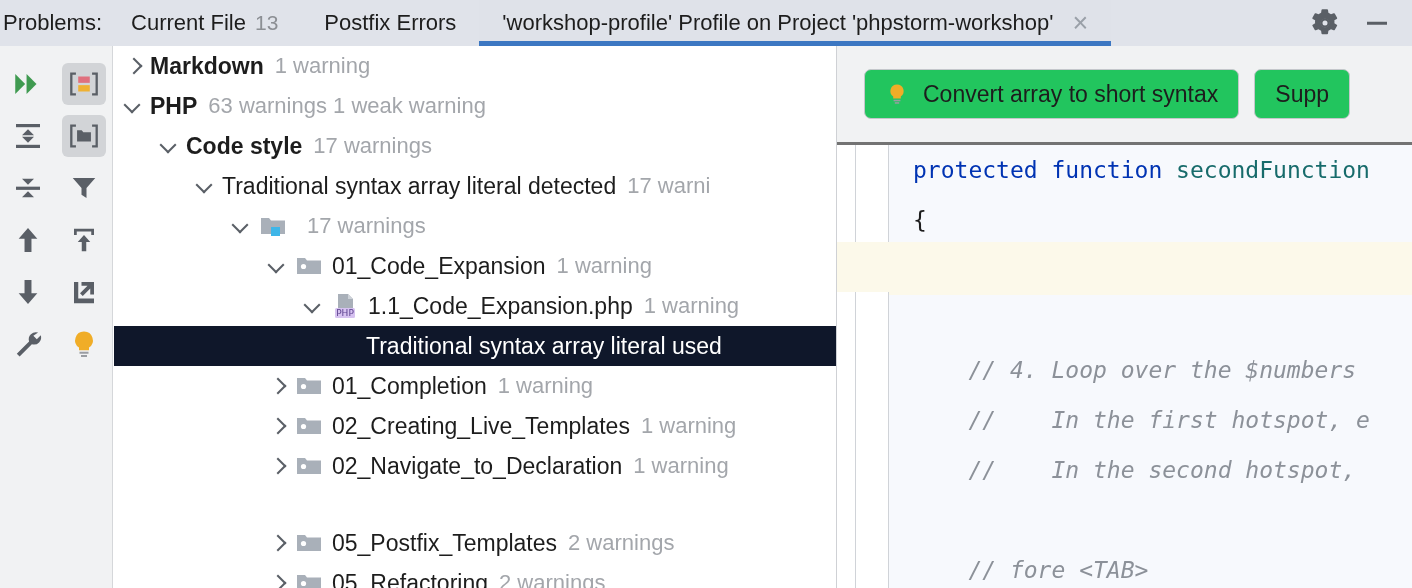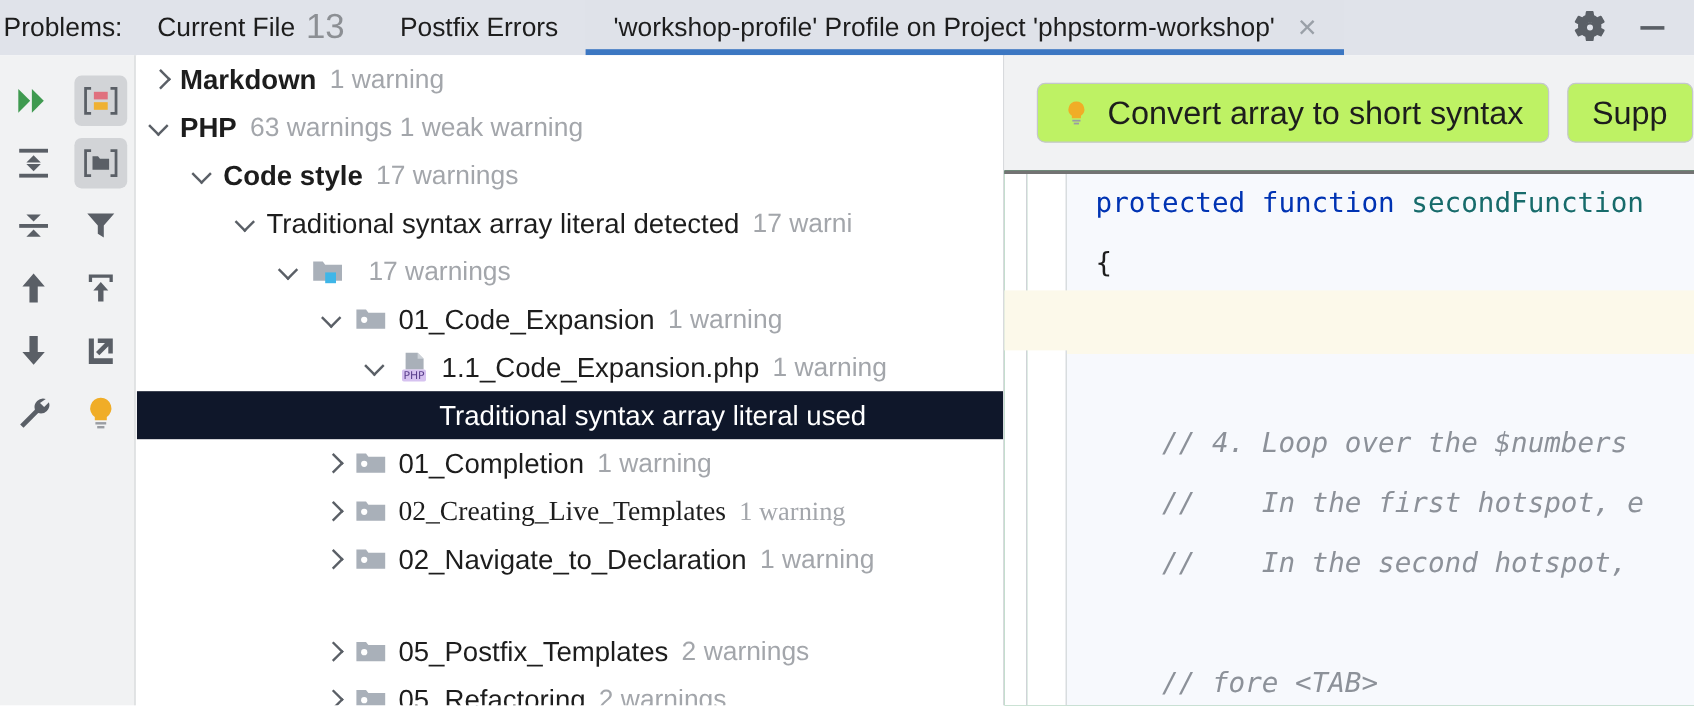--- a/index.html
+++ b/index.html
@@ -27,7 +27,7 @@
     white-space: nowrap;
   }
   .tab-title { font-size: 22px; color: #1d1d1d; }
-  .tab-count { font-size: 29px; color: #8c8f94; }
+  .tab-count { font-size: 21px; color: #8c8f94; }
   .tab.active { background: #dfe2e9; }
   .tab.active::after {
     content: ""; position: absolute; left: 0; right: 0; bottom: 0;

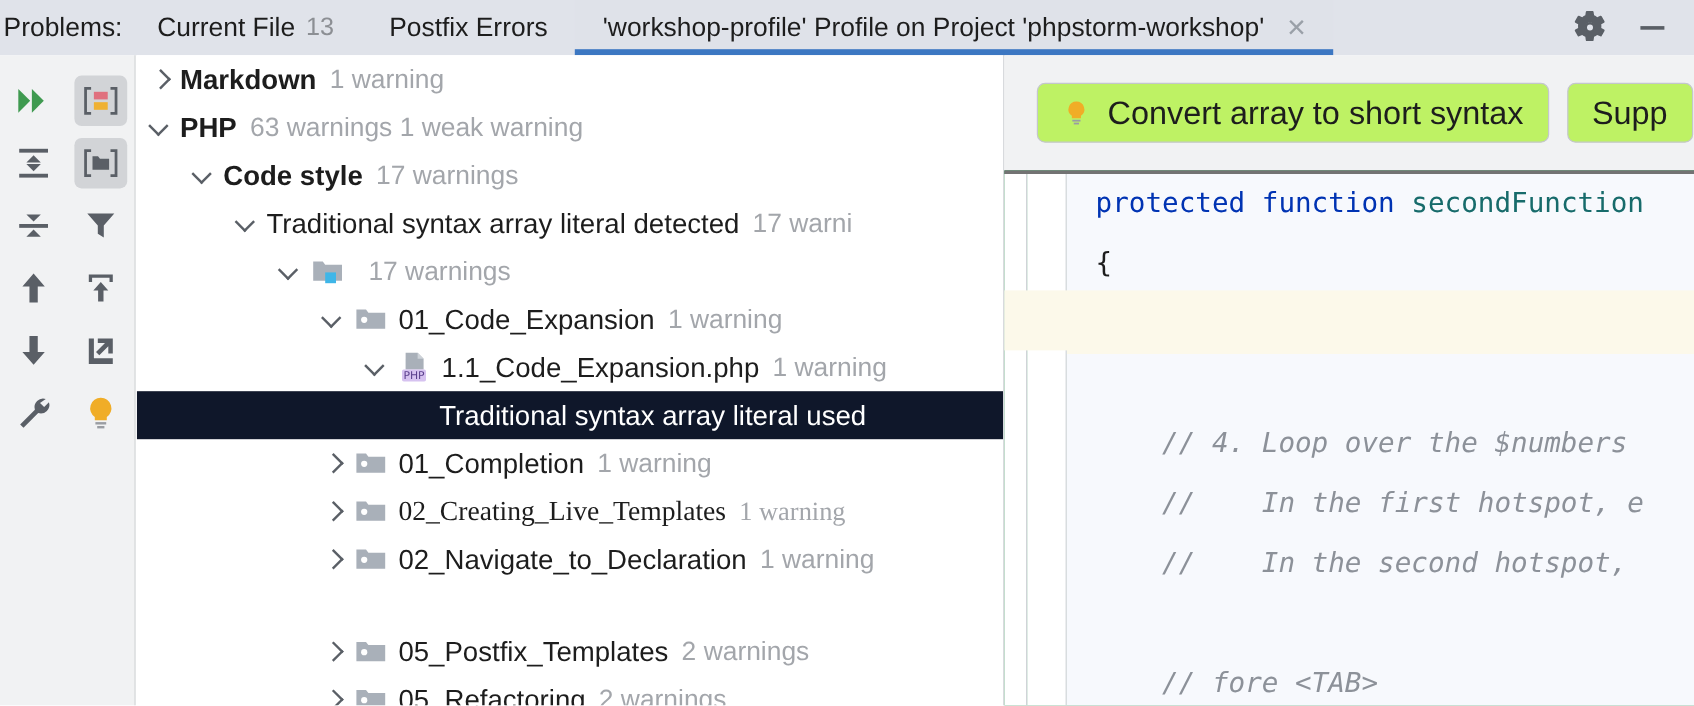--- a/index.html
+++ b/index.html
@@ -104,9 +104,9 @@
     display: flex; align-items: center; gap: 15px; padding-left: 27px;
   }
   .fixbtn {
-    height: 50px; background: #bef264; border: 1px solid #c4c7cb; border-radius: 7px;
+    height: 50px; background: #22c55e; border: 1px solid #c4c7cb; border-radius: 7px;
     display: flex; align-items: center; gap: 14px; padding: 0 20px;
-    font-size: 27px; color: #1d1d1d; cursor: pointer; white-space: nowrap;
+    font-size: 23px; color: #1d1d1d; cursor: pointer; white-space: nowrap;
   }
   .editor {
     position: absolute; left: 0; top: 96px; width: 575px; height: 446px;

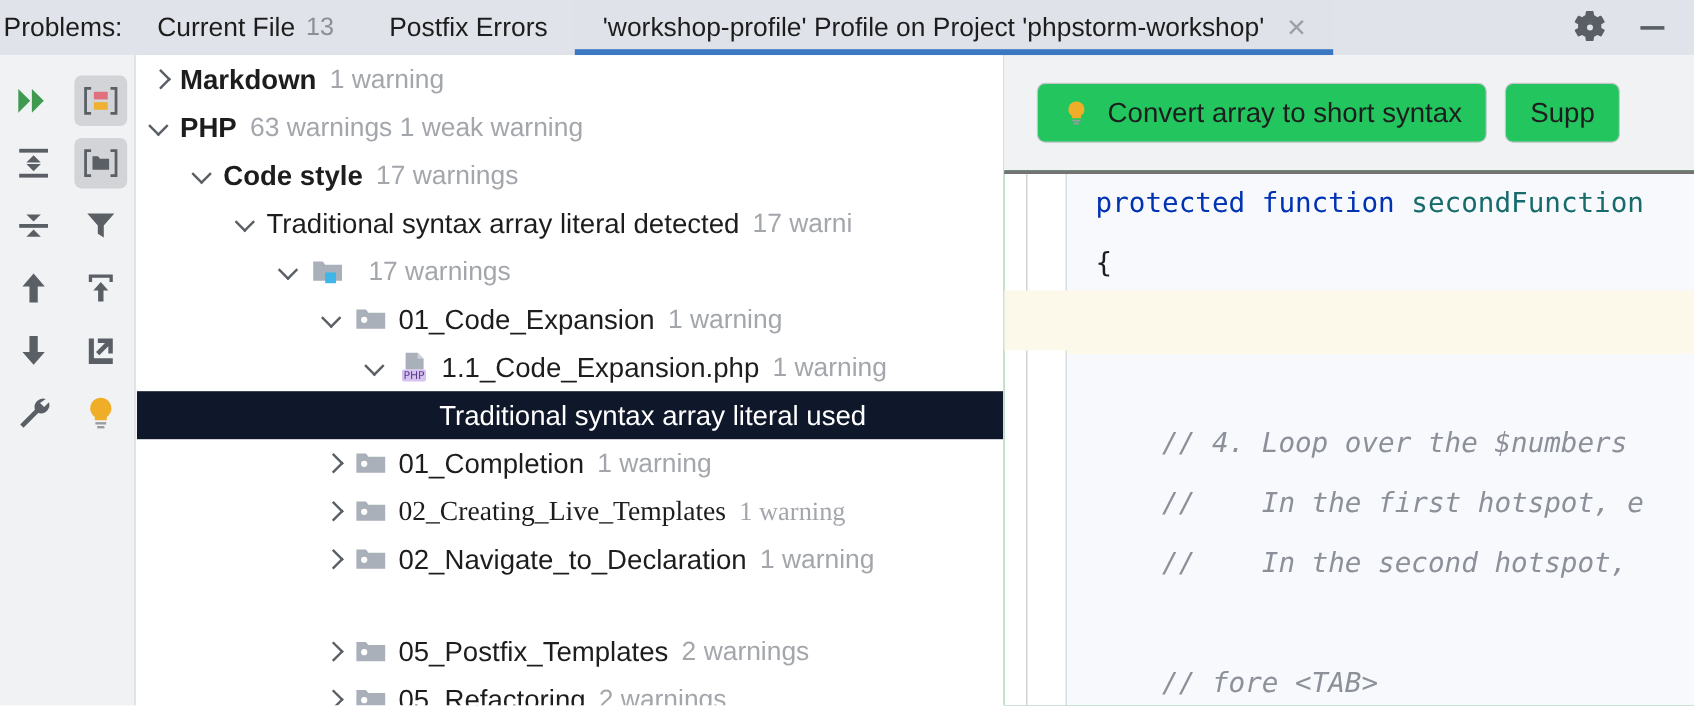--- a/index.html
+++ b/index.html
@@ -349,7 +349,7 @@
         <span class="t-label">01_Completion</span>
         <span class="t-count">1 warning</span>
       </div>
-      <div class="trow" style="padding-left: 152px; font-family: Liberation Serif, serif;">
+      <div class="trow" style="padding-left: 152px;">
         <span class="arrow"></span>
         <span class="ticon">
           <svg width="26" height="22" viewBox="0 0 26 22">

